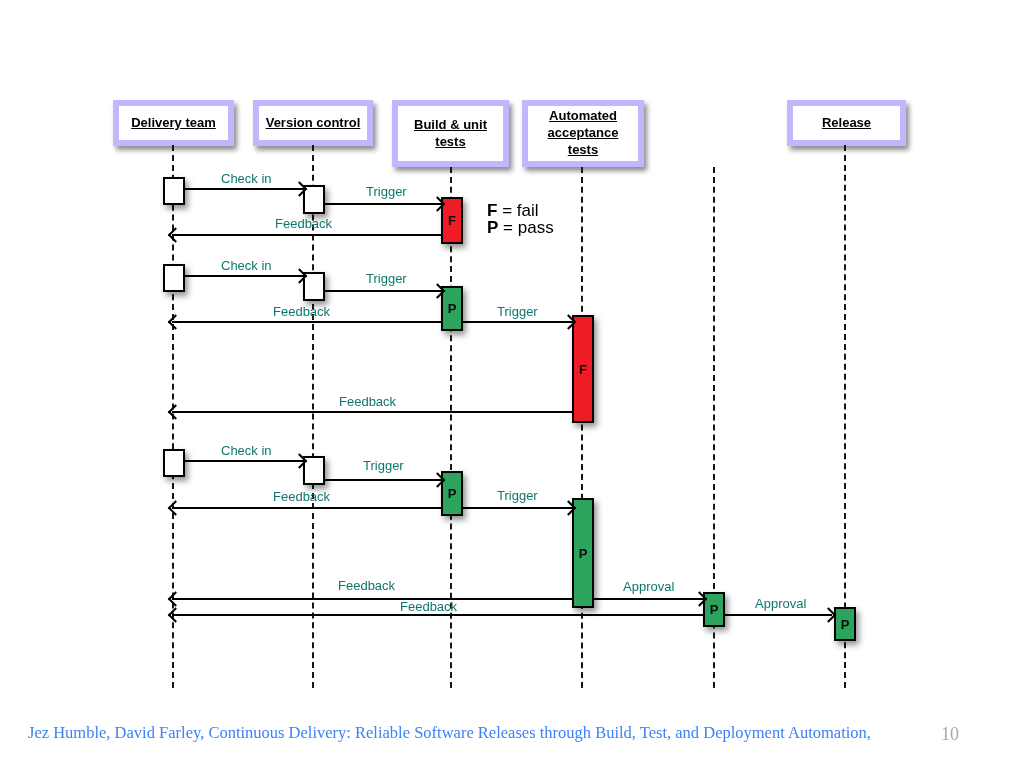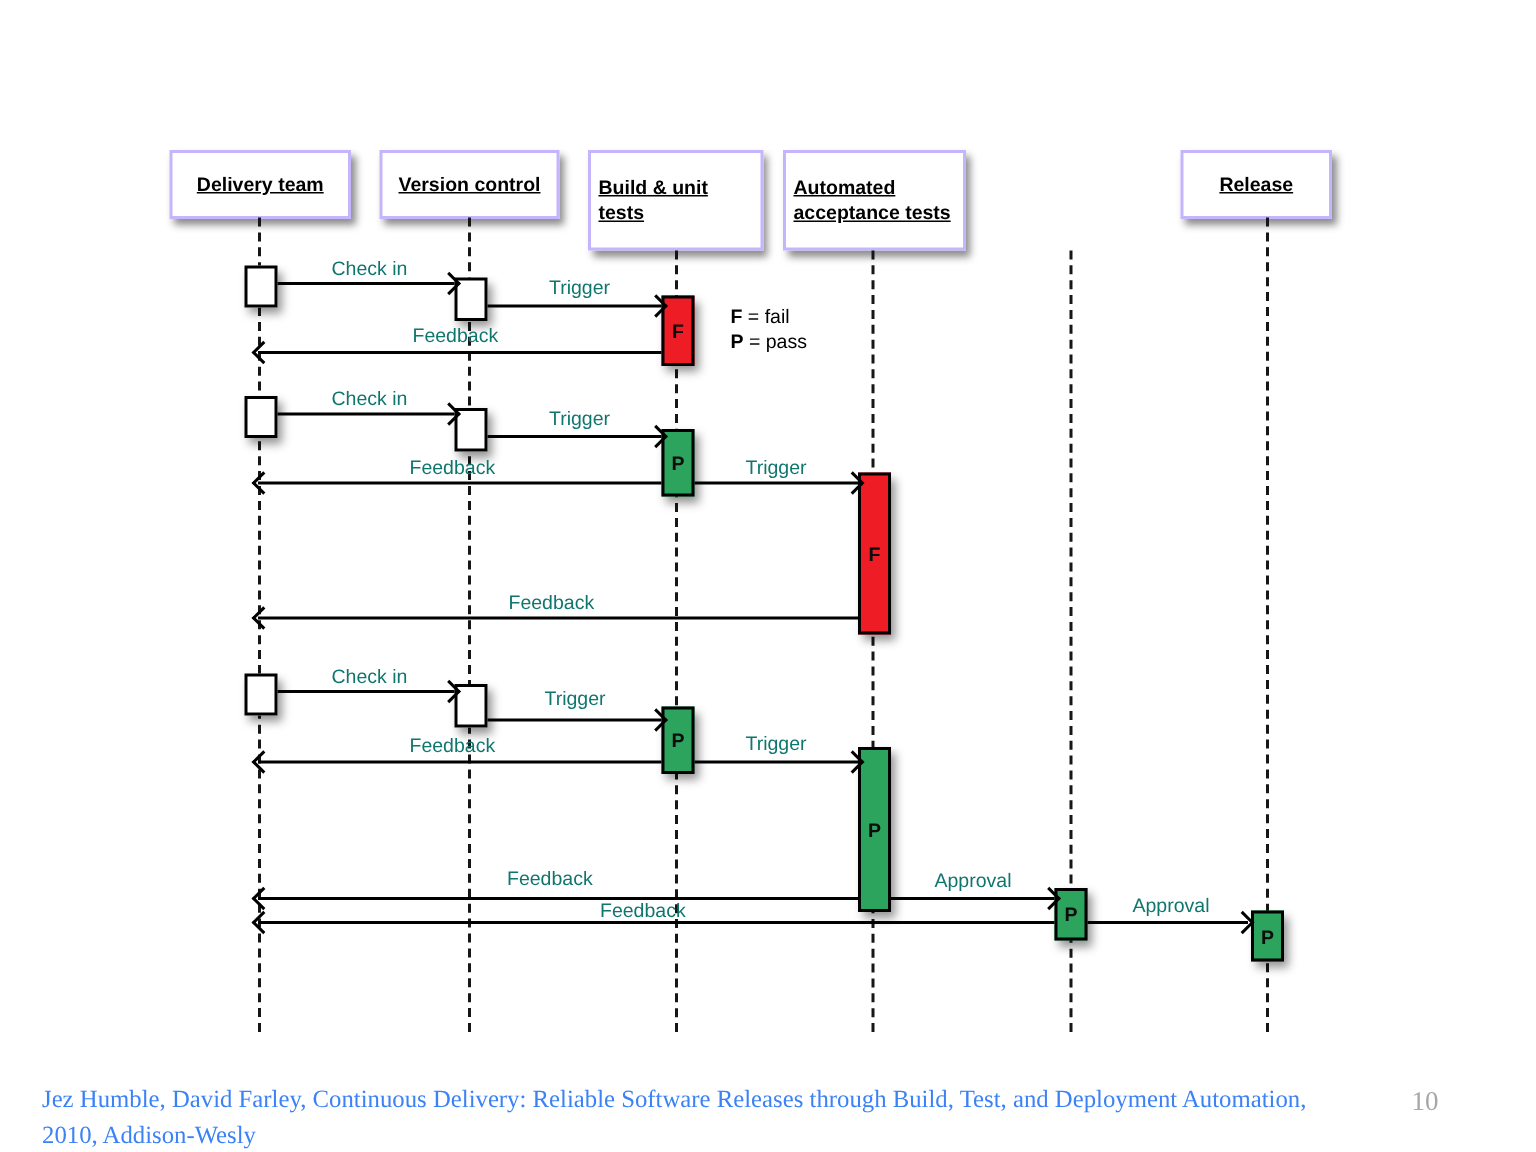--- a/index.html
+++ b/index.html
@@ -4,9 +4,9 @@
 <style>
   html,body{margin:0;padding:0;background:#fff;}
   .slide{position:relative;width:1024px;height:768px;background:#ffffff;font-family:"Liberation Sans",sans-serif;overflow:hidden;}
-  .hdr{position:absolute;box-sizing:border-box;background:#ffffff;border:2px solid #c4b5fd;
+  .hdr{position:absolute;box-sizing:border-box;background:#ffffff;border:6px solid #c4b5fd;
        box-shadow:3px 4px 5px rgba(0,0,0,.45);display:flex;align-items:center;justify-content:center;
-       font-weight:700;font-size:13px;line-height:1.3;padding:2px 5px;color:#000;}
+       text-align:center;font-weight:700;font-size:13px;line-height:1.3;padding:2px 5px;color:#000;}
   .hdr span{text-decoration:underline;}
   .lifeline{position:absolute;width:0;border-left:2px dashed #161616;}
   .act{position:absolute;box-sizing:border-box;border:2px solid #000;background:#fff;

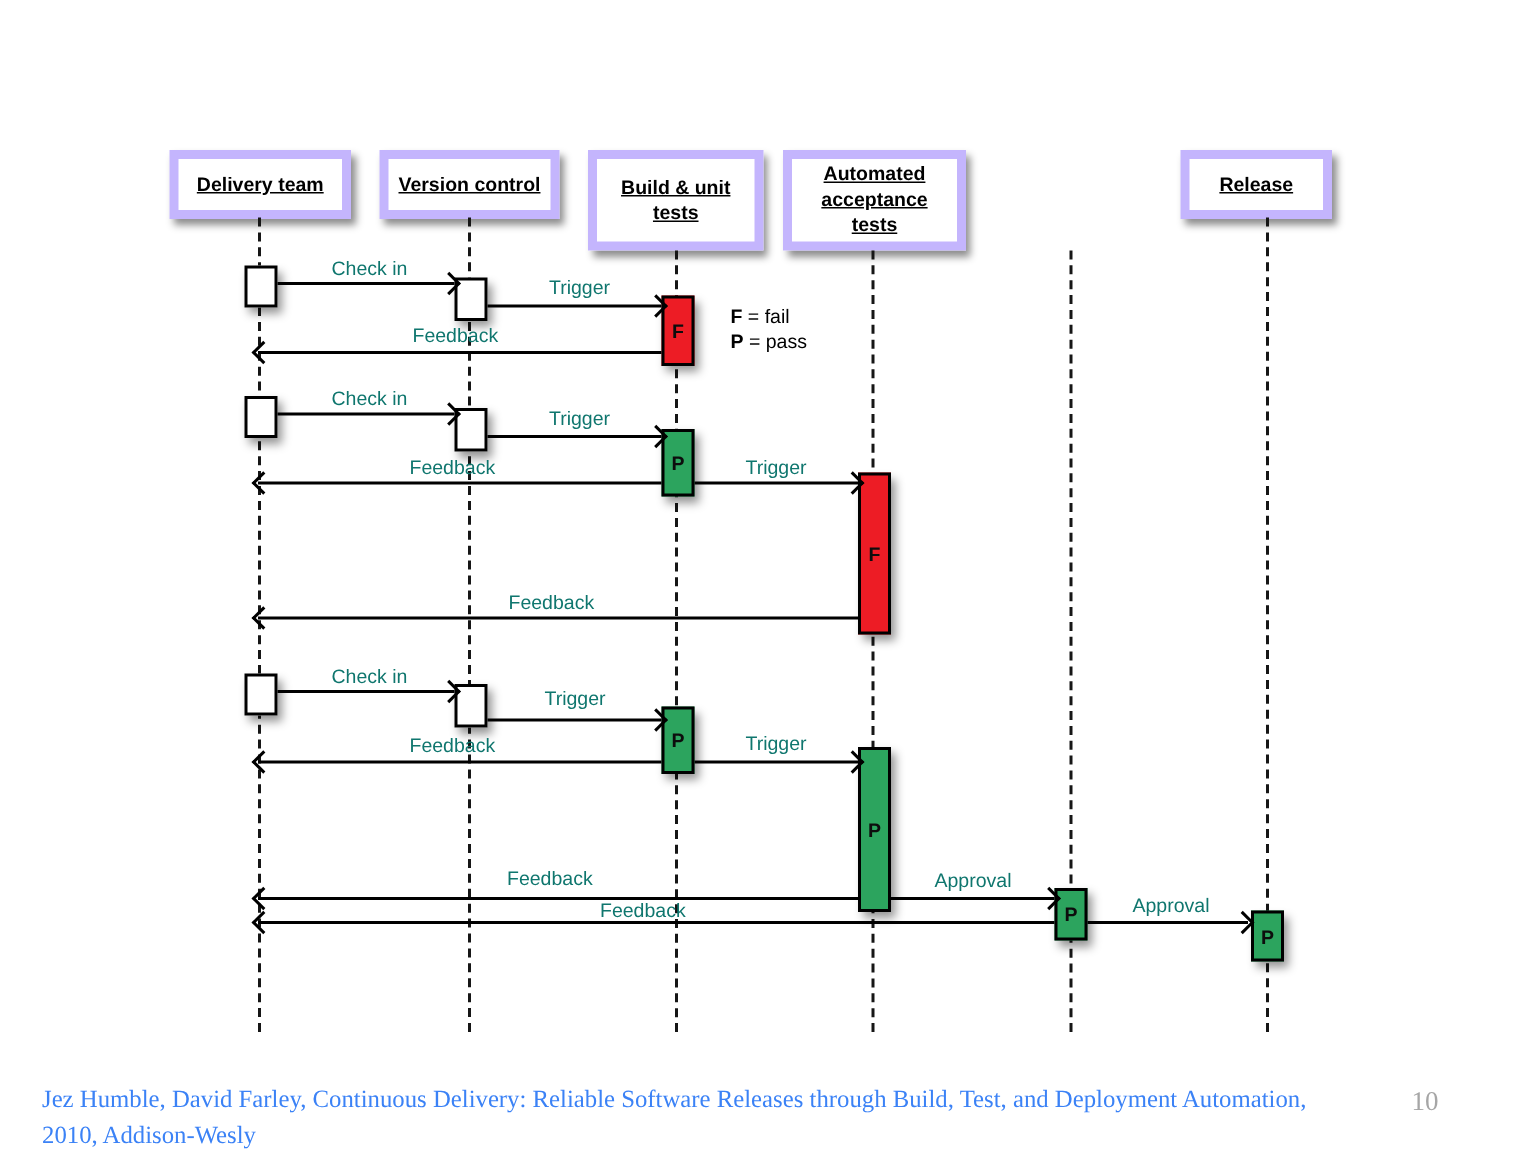--- a/index.html
+++ b/index.html
@@ -41,7 +41,7 @@
   <div class="hdr" style="left:522px;top:100px;width:122px;height:67px;">
       <span>Automated acceptance tests</span>
     </div>
-  <div class="hdr" style="left:787px;top:100px;width:101px;height:46px;">
+  <div class="hdr" style="left:787px;top:100px;width:119px;height:46px;">
       <span>Release</span>
     </div>
 

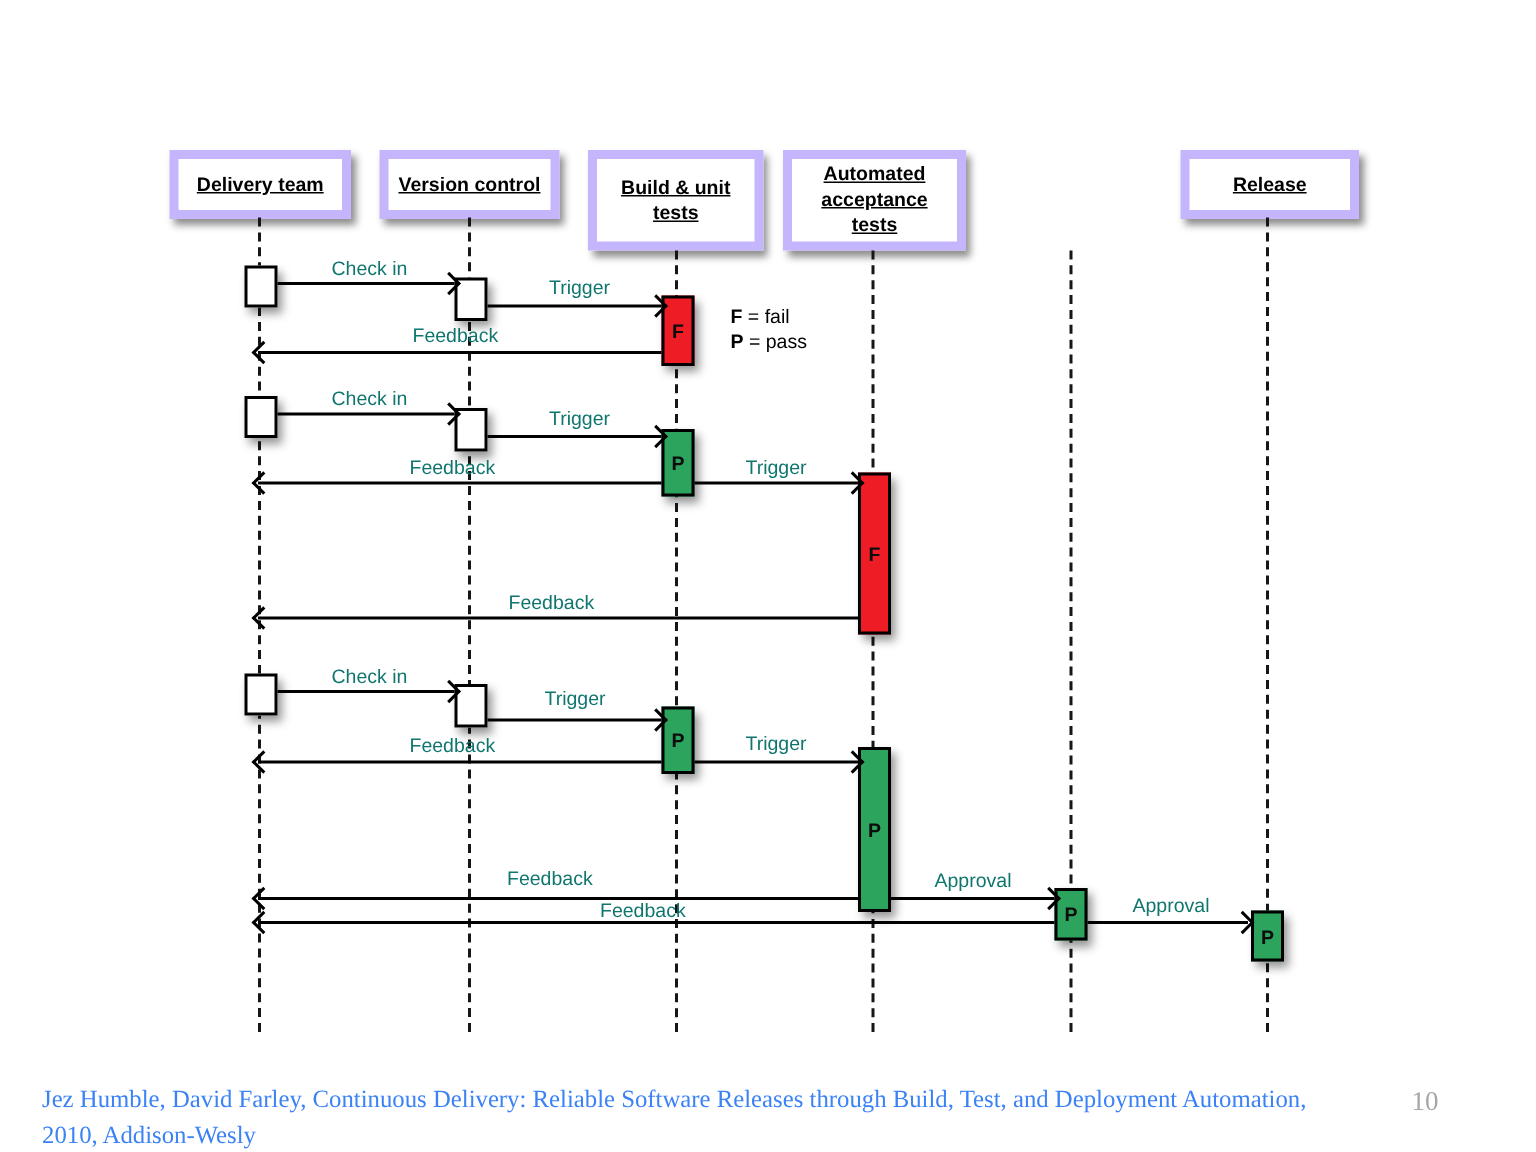--- a/index.html
+++ b/index.html
@@ -17,7 +17,7 @@
   .chev.r{right:-2px;transform:translateY(-50%) rotate(45deg);}
   .chev.l{left:-2px;transform:translateY(-50%) rotate(-135deg);}
   .mlabel{position:absolute;font-size:13px;color:#0f766e;white-space:nowrap;}
-  .legend{position:absolute;left:487px;top:202px;font-size:13px;line-height:17px;color:#000;}
+  .legend{position:absolute;left:487px;top:202px;font-size:17px;line-height:17px;color:#000;}
   .legend .row b{font-weight:700;}
   .footer{position:absolute;left:28px;top:721px;width:885px;font-family:"Liberation Serif",serif;
           font-size:16.5px;line-height:24px;color:#3b82f6;}

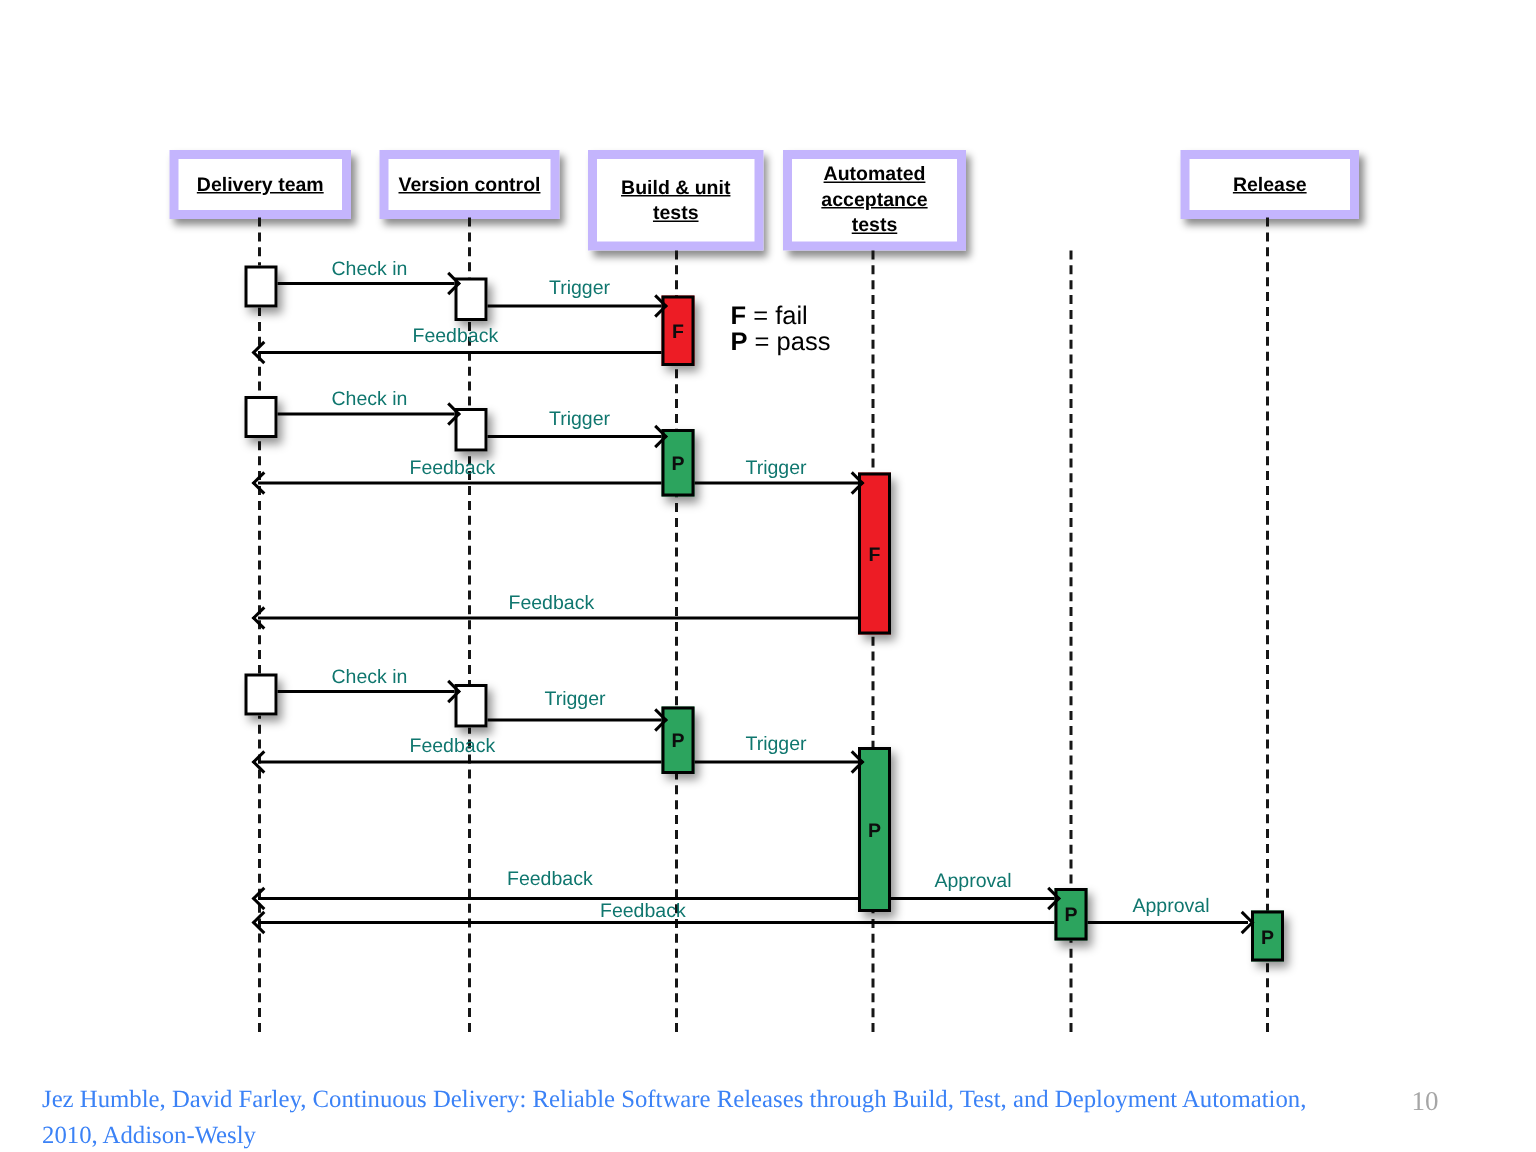--- a/index.html
+++ b/index.html
@@ -169,7 +169,6 @@
 
   <div class="footer">
     <div>Jez Humble, David Farley, Continuous Delivery: Reliable Software Releases through Build, Test, and Deployment Automation,</div>
-    <div>2010, Addison-Wesly</div>
   </div>
   <div class="page-num">10</div>
 

